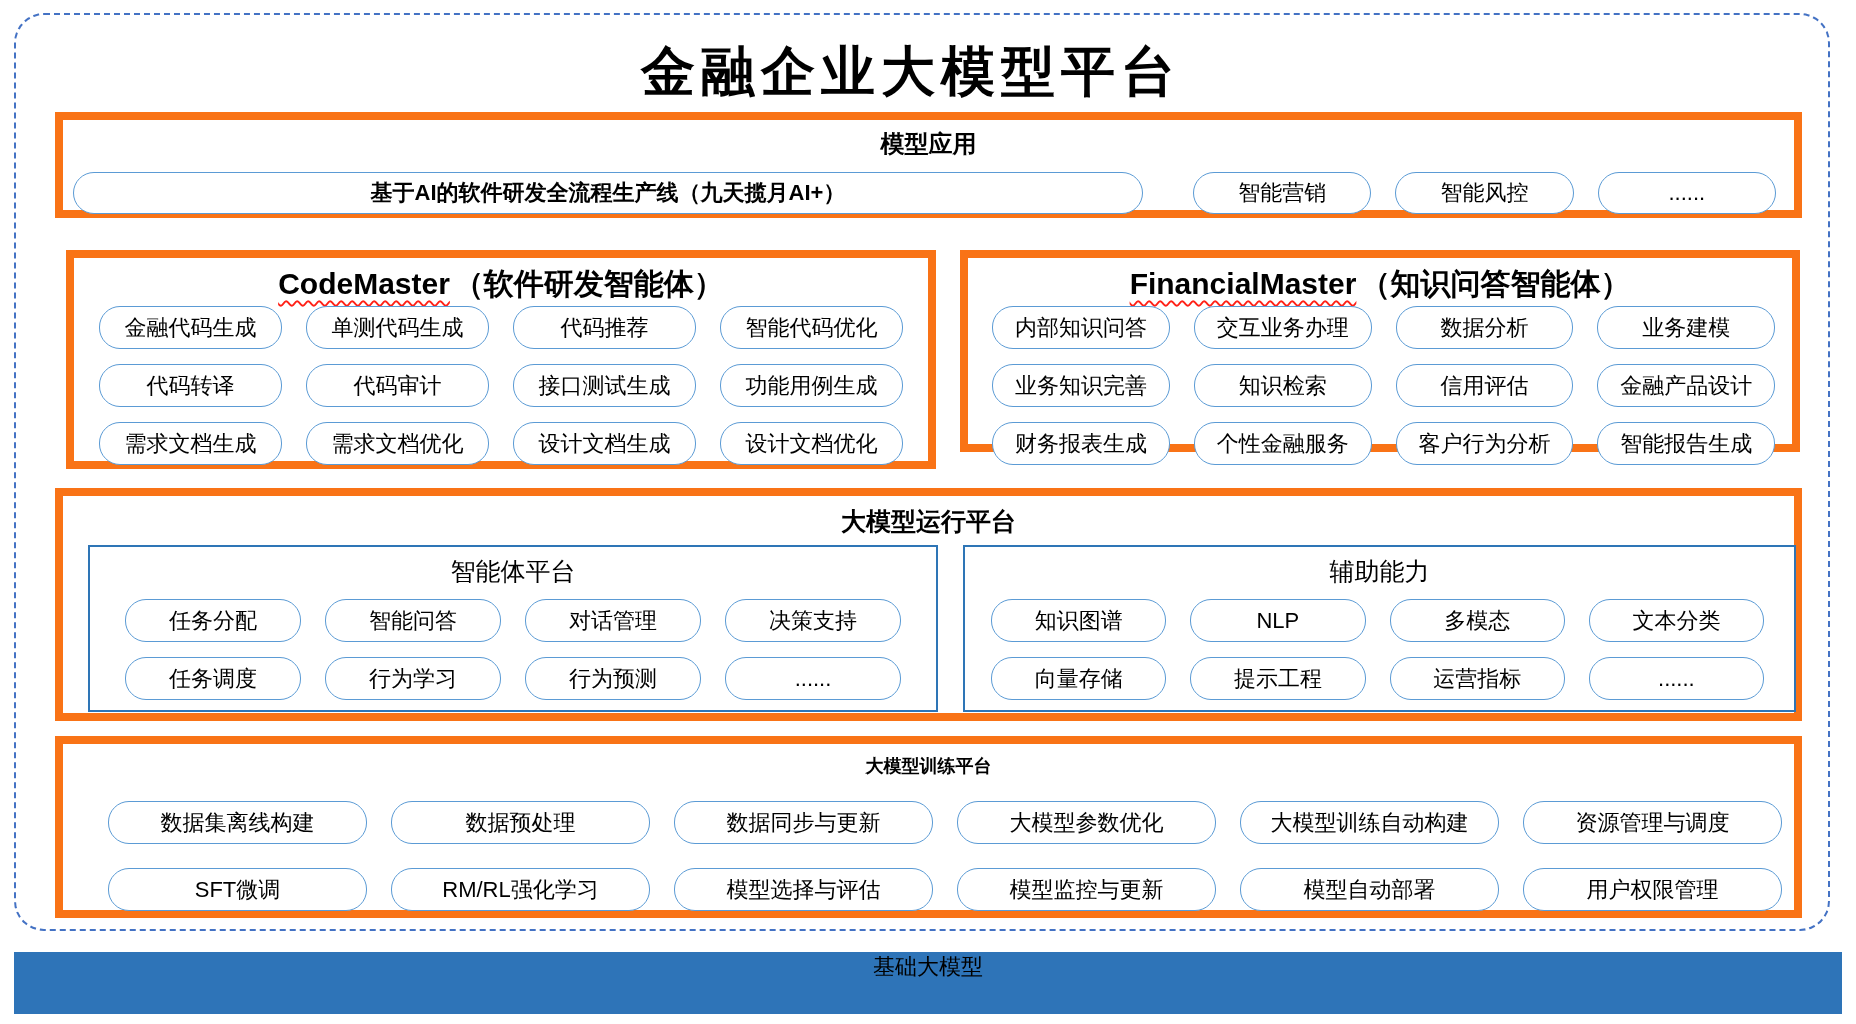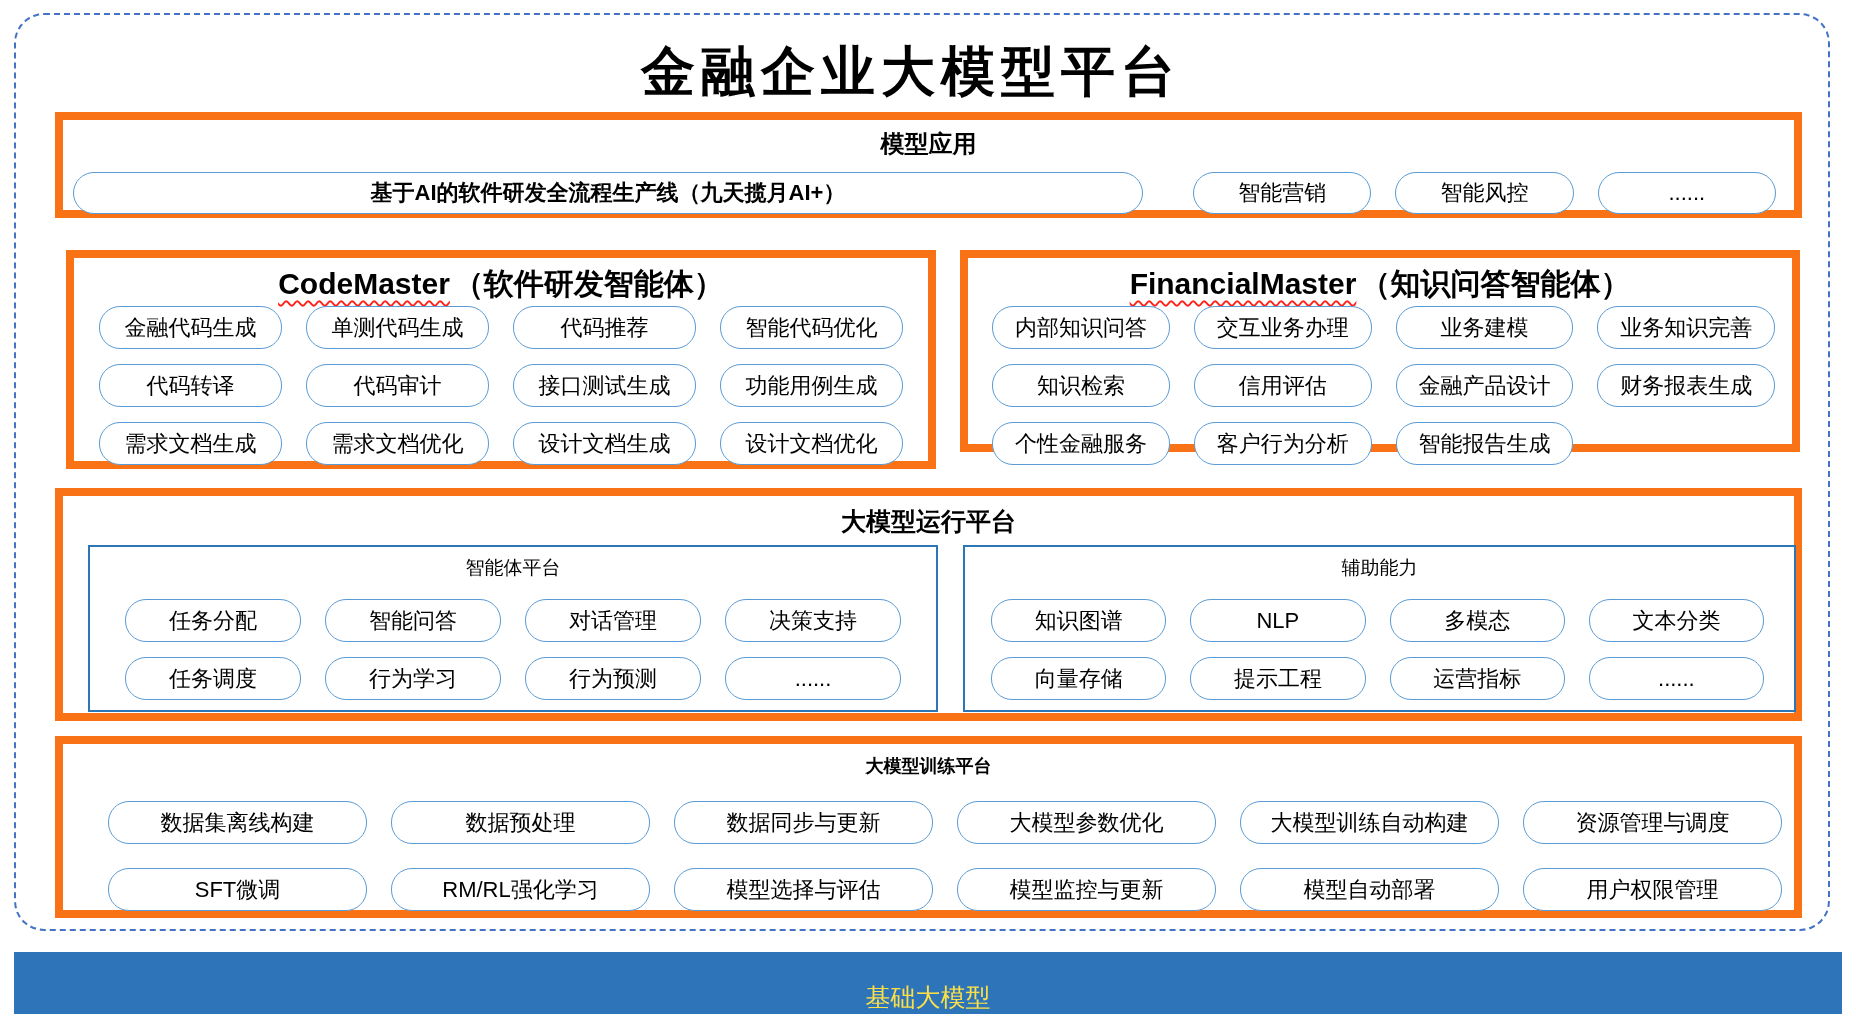--- a/index.html
+++ b/index.html
@@ -115,6 +115,7 @@
   <div class="grid4 fm-grid">
     <div class="btn">内部知识问答</div>
     <div class="btn">交互业务办理</div>
+    <div class="btn">数据分析</div>
     <div class="btn">业务建模</div>
     <div class="btn">业务知识完善</div>
     <div class="btn">知识检索</div>

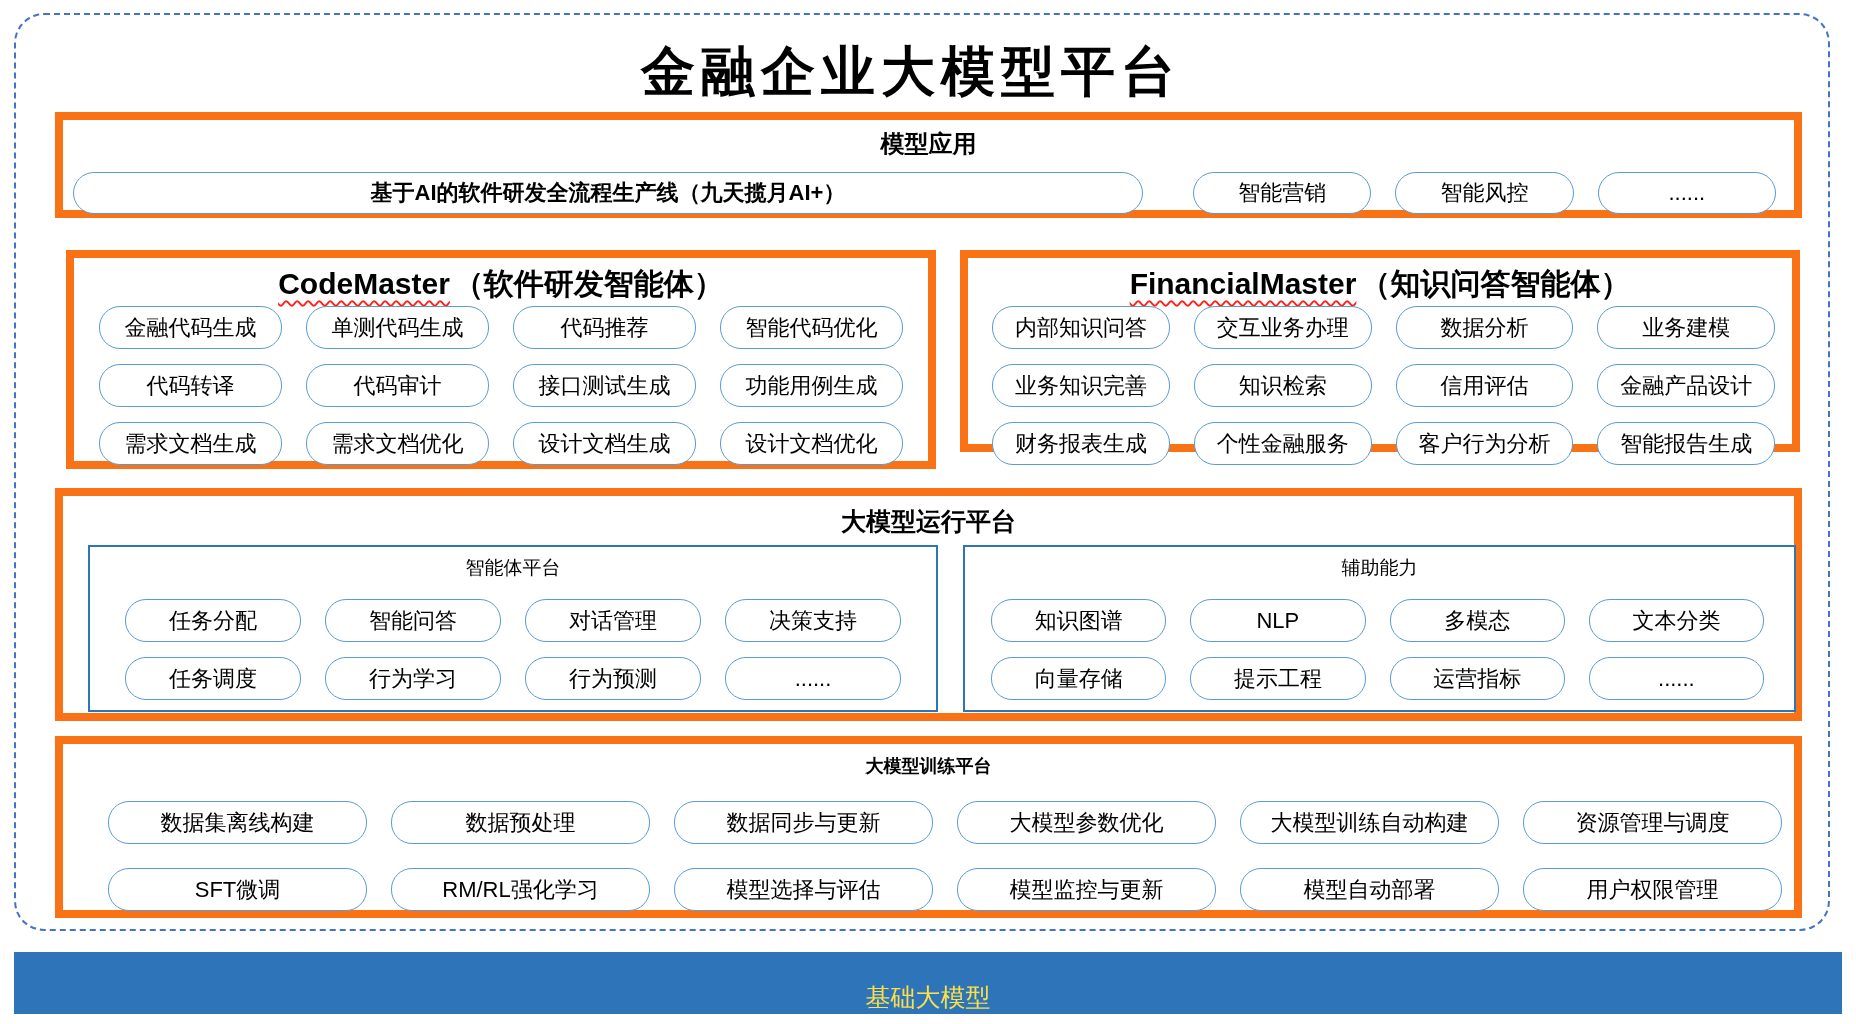--- a/index.html
+++ b/index.html
@@ -53,7 +53,7 @@
   .sec-rt > .sec-header { margin-top:9px; font-size:25px; }
   .box-agent { left:25px;  top:49px; width:850px; height:167px; }
   .box-aux   { left:900px; top:49px; width:833px; height:167px; }
-  .inner-box .sub-header { text-align:center; font-weight:normal; font-size:19px; margin-top:8px; }
+  .inner-box .sub-header { text-align:center; font-weight:normal; font-size:25px; margin-top:8px; }
   .agent-grid { left:35px; right:35px; top:52px; }
   .aux-grid   { left:26px; right:30px; top:52px; }
   

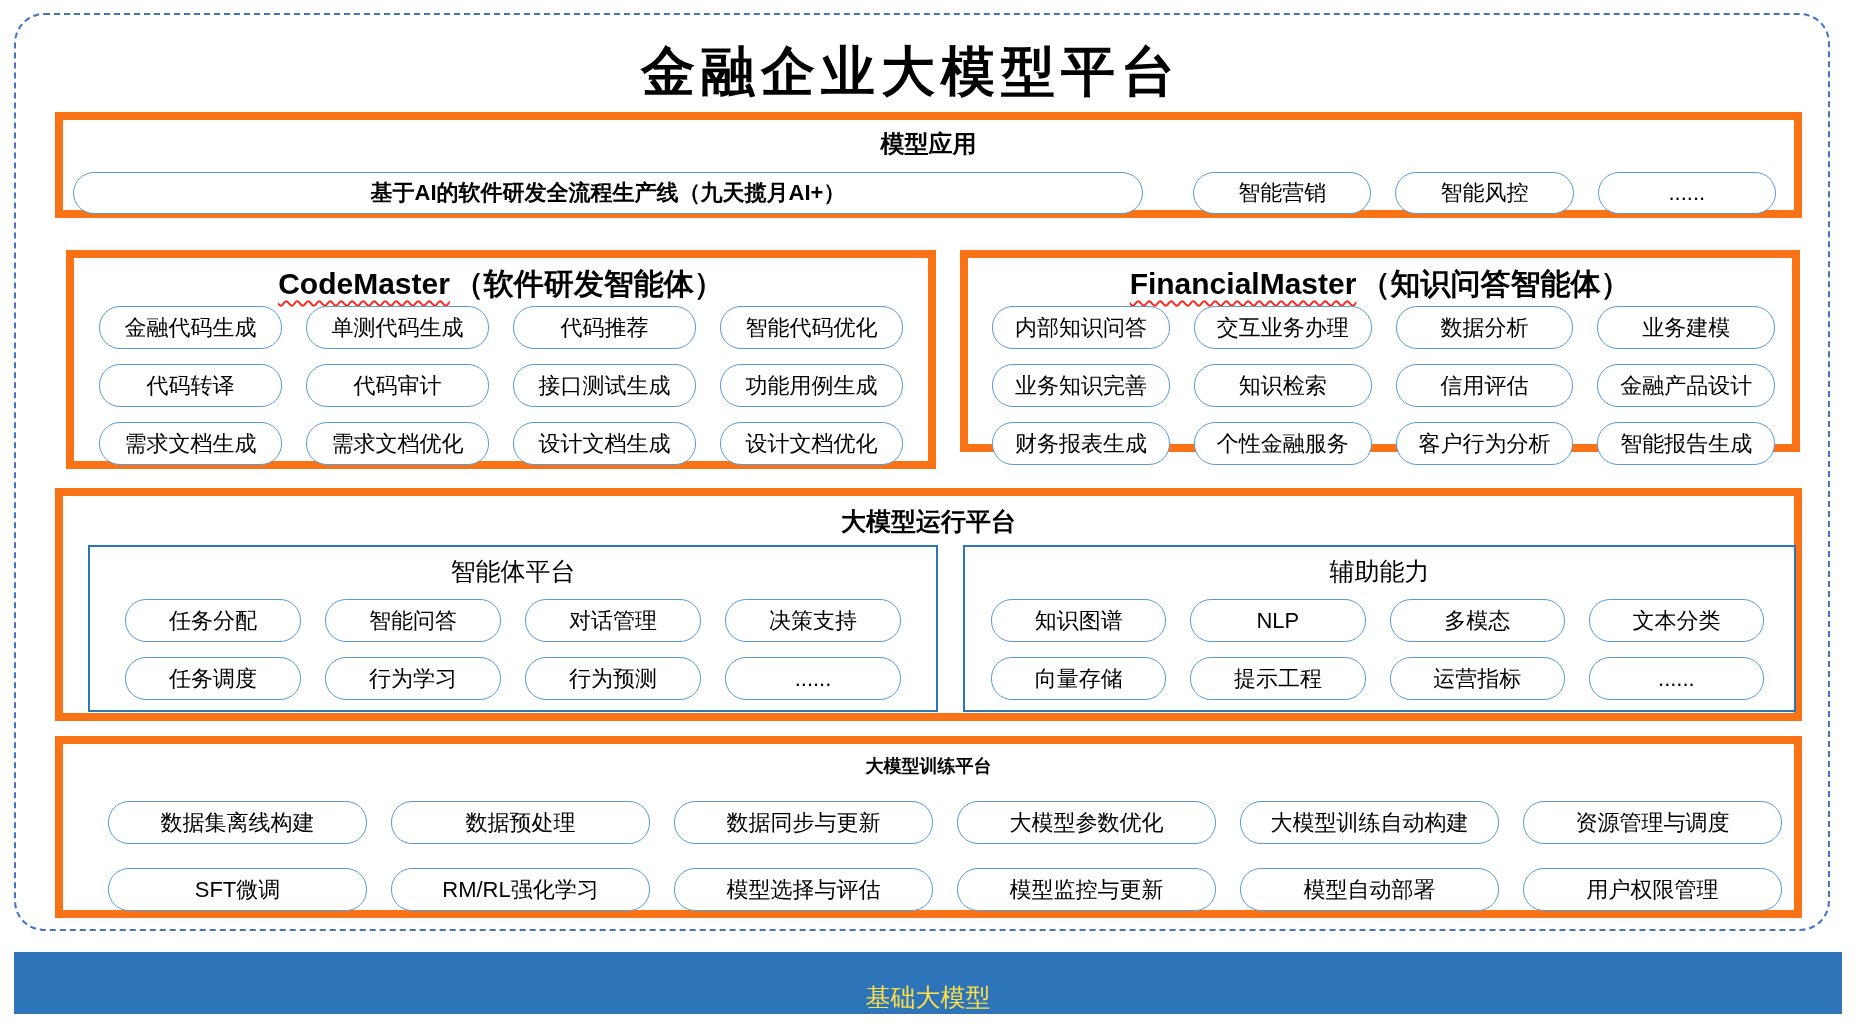--- a/index.html
+++ b/index.html
@@ -67,8 +67,8 @@
   
   .base-bar {
     position:absolute; left:14px; top:952px; width:1828px; height:62px;
-    background:#2E74B8; color:#fde047; display:flex; align-items:flex-end; justify-content:center;
-    font-size:25px;
+    background:#2E74B8; color:#000000; display:flex; align-items:flex-start; justify-content:center;
+    font-size:22px;
   }
 </style>
 </head>

